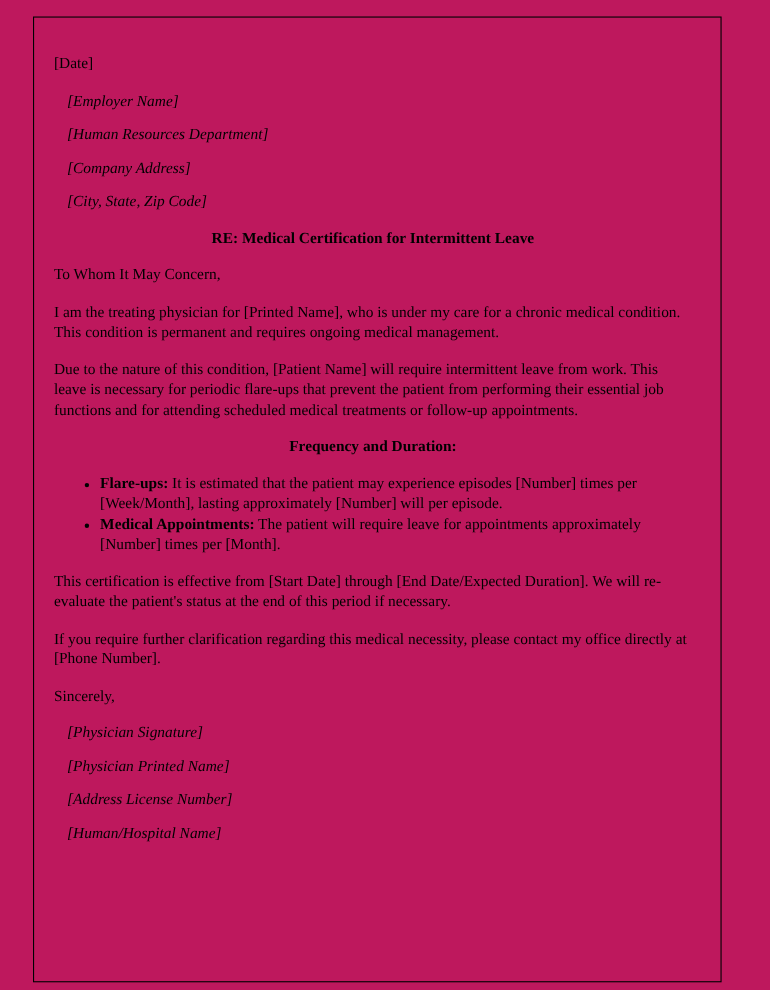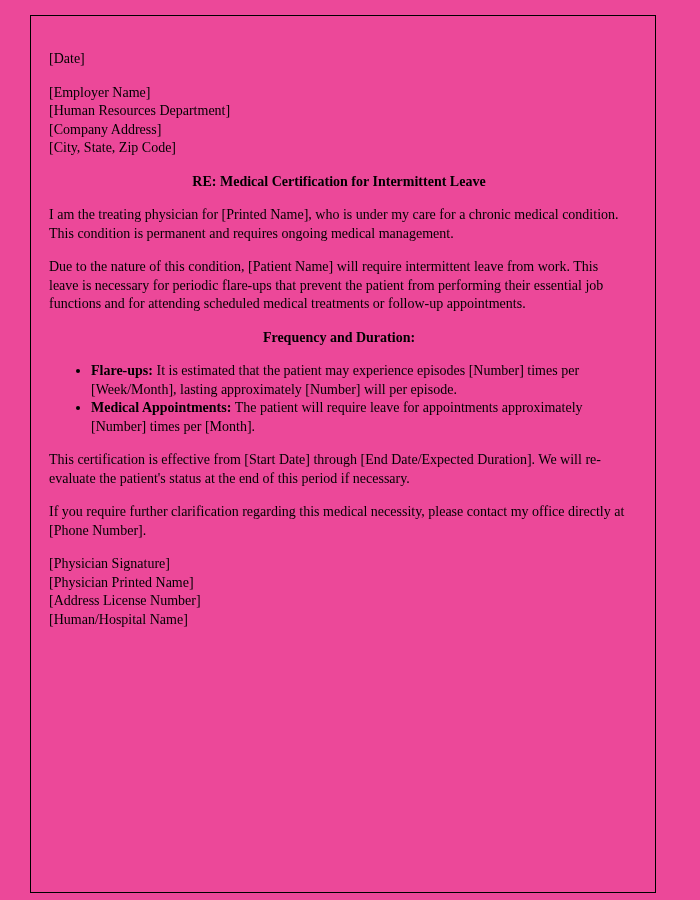--- a/index.html
+++ b/index.html
@@ -11,7 +11,7 @@
     position: relative;
     width: 700px;
     height: 900px;
-    background: #ec4899;
+    background: #be185d;
     overflow: hidden;
   }
   .frame {

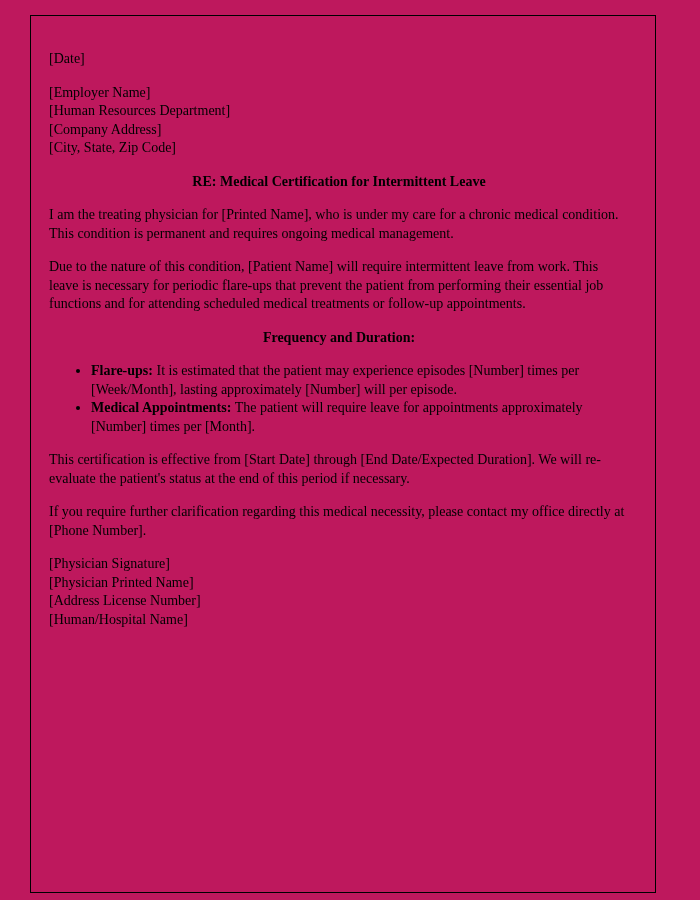--- a/index.html
+++ b/index.html
@@ -33,7 +33,8 @@
     margin: 0 0 15px 0;
   }
   .line {
-    margin: 0;
+    margin: 12px;
+    font-style: italic;
   }
   .bold {
     font-weight: bold;

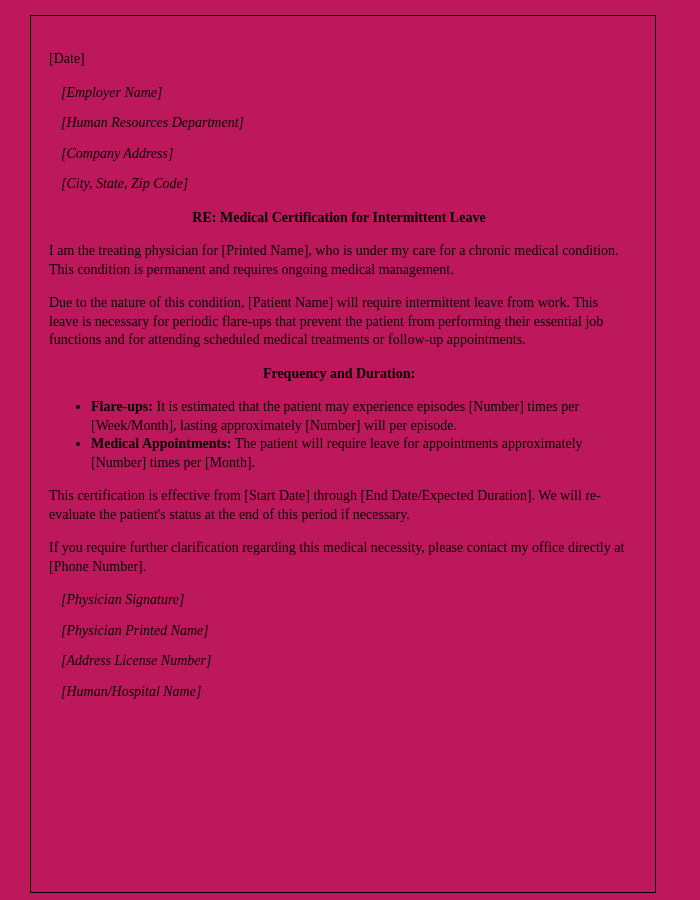--- a/index.html
+++ b/index.html
@@ -66,6 +66,7 @@
 
     <p class="block bold">RE: Medical Certification for Intermittent Leave</p>
 
+    <p class="block">To Whom It May Concern,</p>
 
     <p class="block">I am the treating physician for [Printed Name], who is under my care for a chronic medical condition. This condition is permanent and requires ongoing medical management.</p>
 

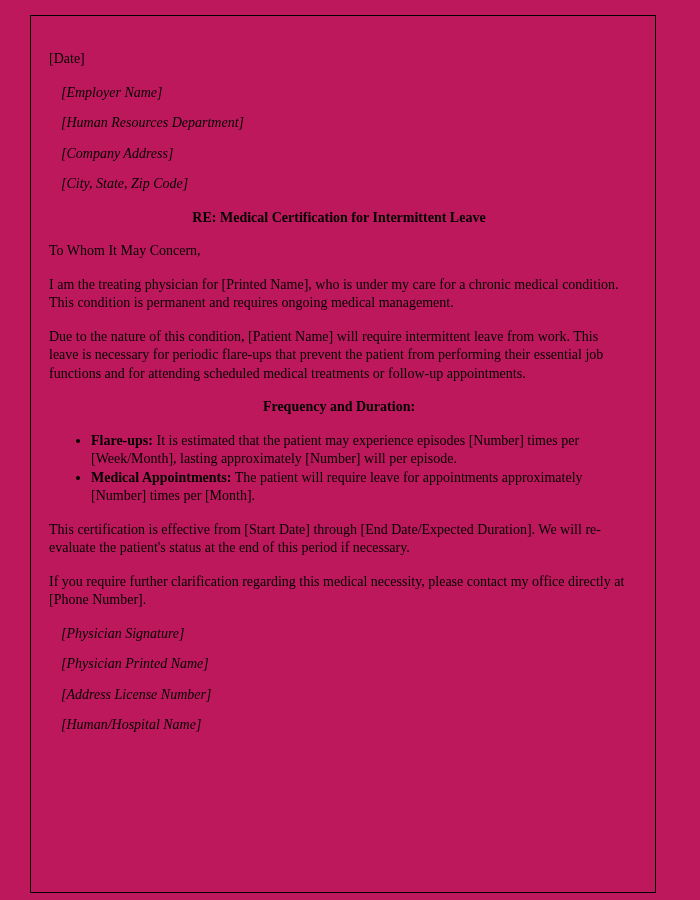--- a/index.html
+++ b/index.html
@@ -83,6 +83,7 @@
 
     <p class="block">If you require further clarification regarding this medical necessity, please contact my office directly at [Phone Number].</p>
 
+    <p class="block">Sincerely,</p>
 
     <div class="block">
       <p class="line">[Physician Signature]</p>

